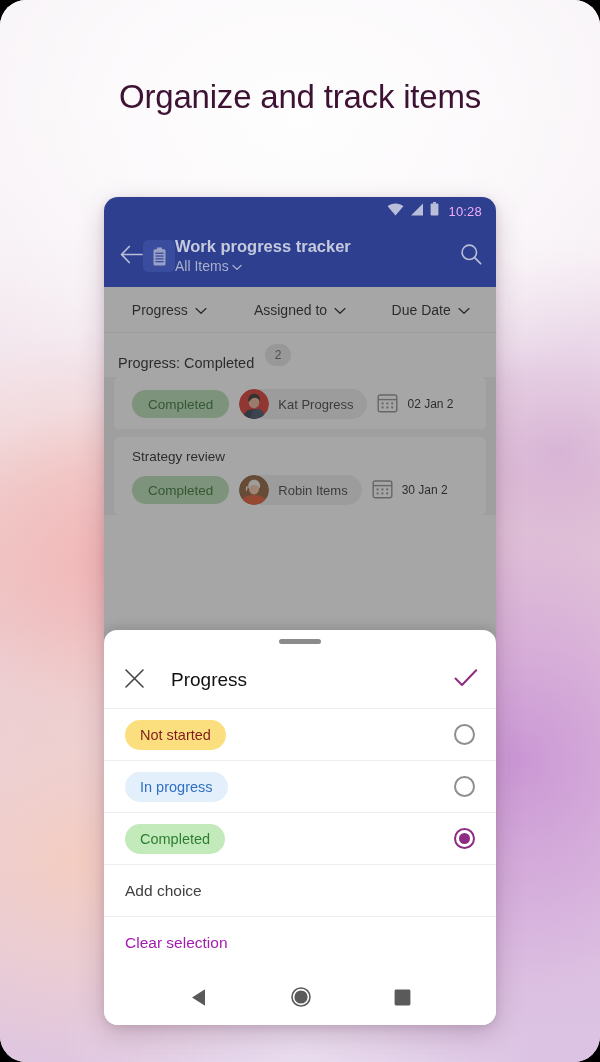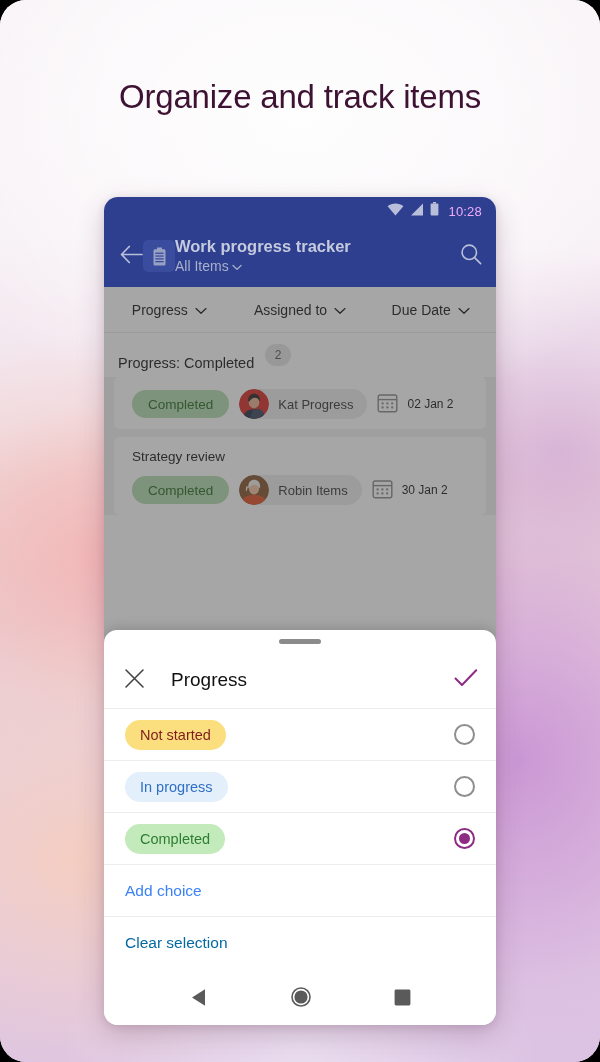--- a/index.html
+++ b/index.html
@@ -319,7 +319,7 @@
     font-size: 15.5px;
     cursor: pointer;
   }
-  .action-row.add { color: #3b82f6; }
+  .action-row.add { color: #404040; }
   .action-row.clear { color: #0369a1; border-bottom: none; }
 
   

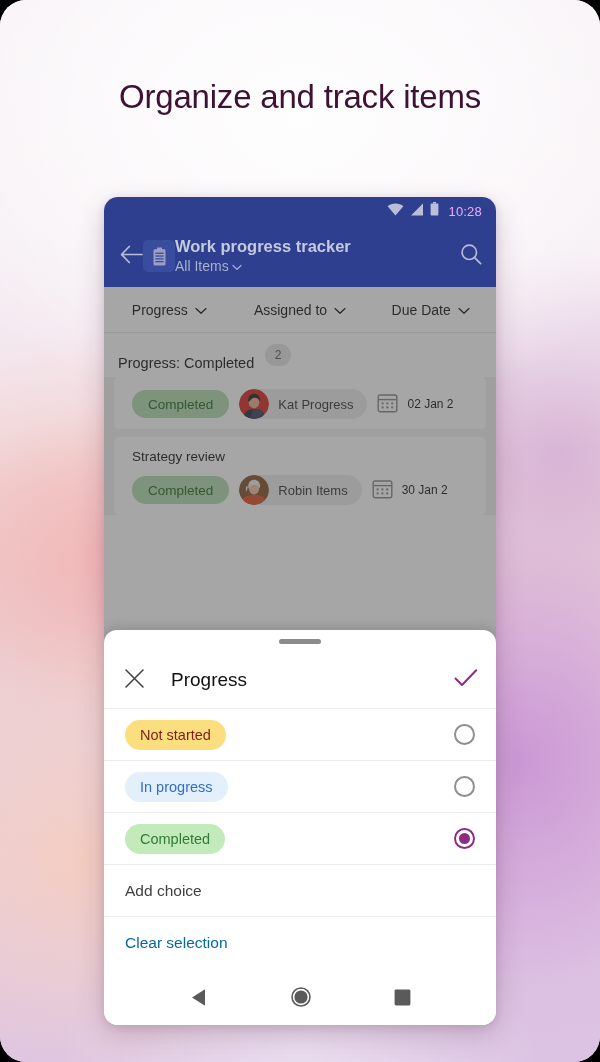--- a/index.html
+++ b/index.html
@@ -320,7 +320,7 @@
     cursor: pointer;
   }
   .action-row.add { color: #404040; }
-  .action-row.clear { color: #0369a1; border-bottom: none; }
+  .action-row.clear { color: #a21caf; border-bottom: none; }
 
   
   .navbar {

